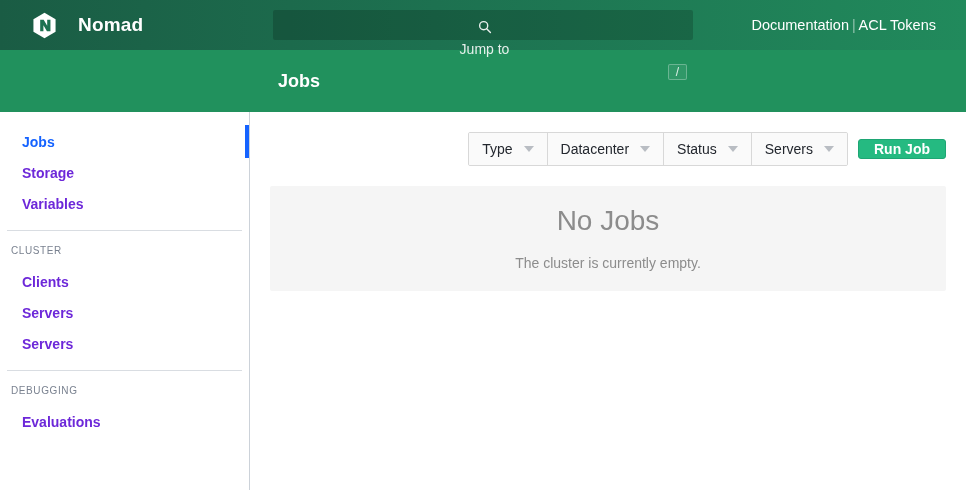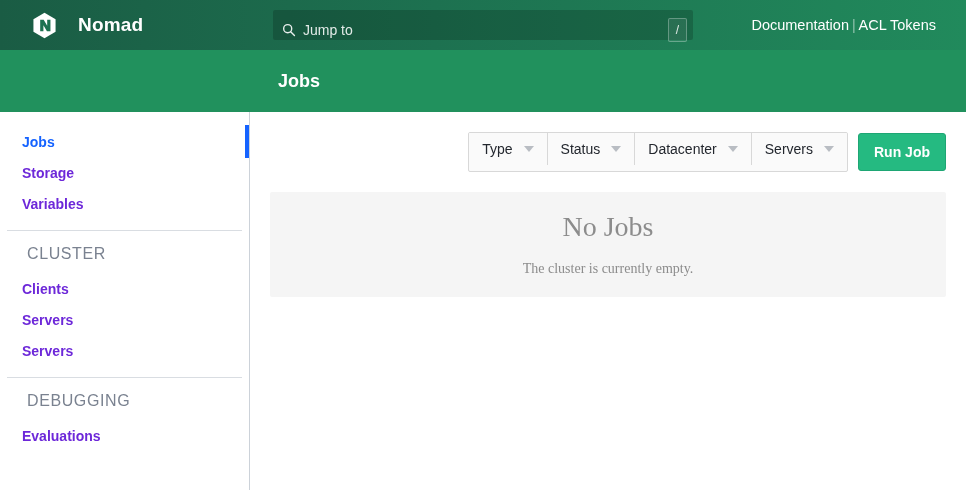--- a/index.html
+++ b/index.html
@@ -30,6 +30,7 @@
     display: flex; align-items: center; gap: 7px;
     padding: 10px 6px 0 9px;
     cursor: text;
+    flex-direction: column;
   }
   .search svg { width: 14px; height: 14px; flex: 0 0 auto; }
   .search-placeholder { color: rgba(255,255,255,0.88); font-size: 14px; }

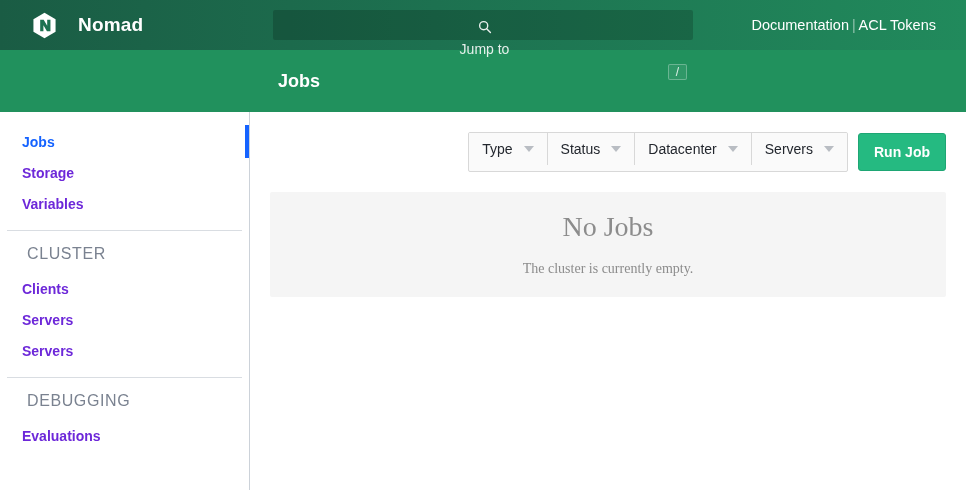--- a/index.html
+++ b/index.html
@@ -91,7 +91,7 @@
   .toolbar { display: flex; justify-content: flex-end; align-items: center; }
   .filter-group {
     display: flex; border: 1px solid #d8d8d8; border-radius: 2px;
-    background: #fafafa; height: 40px; overflow: hidden;
+    background: #fafafa; height: 34px; overflow: hidden;
   }
   .filter-btn {
     display: flex; align-items: center; gap: 11px;

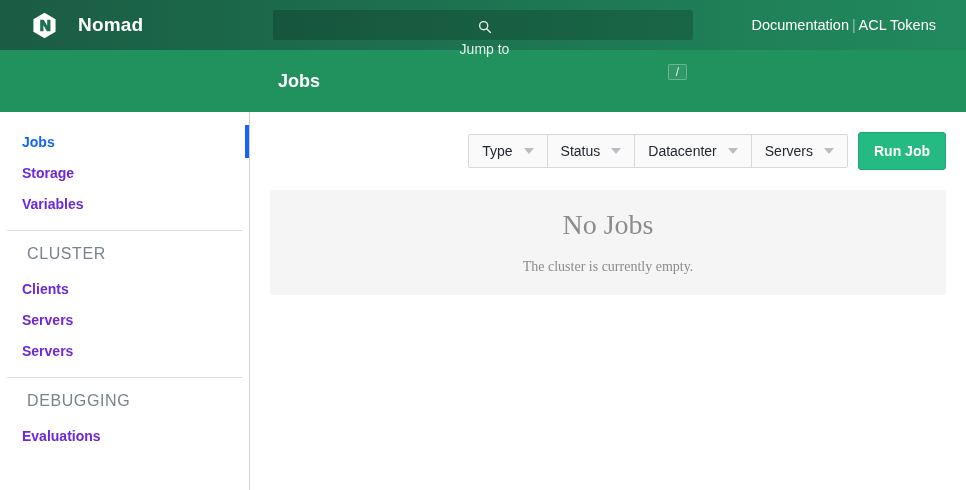--- a/index.html
+++ b/index.html
@@ -183,11 +183,11 @@
             <span class="caret"></span>
           </button>
           <button class="filter-btn">
+            <span>Datacenter</span>
+            <span class="caret"></span>
+          </button>
+          <button class="filter-btn">
             <span>Status</span>
-            <span class="caret"></span>
-          </button>
-          <button class="filter-btn">
-            <span>Datacenter</span>
             <span class="caret"></span>
           </button>
           <button class="filter-btn">

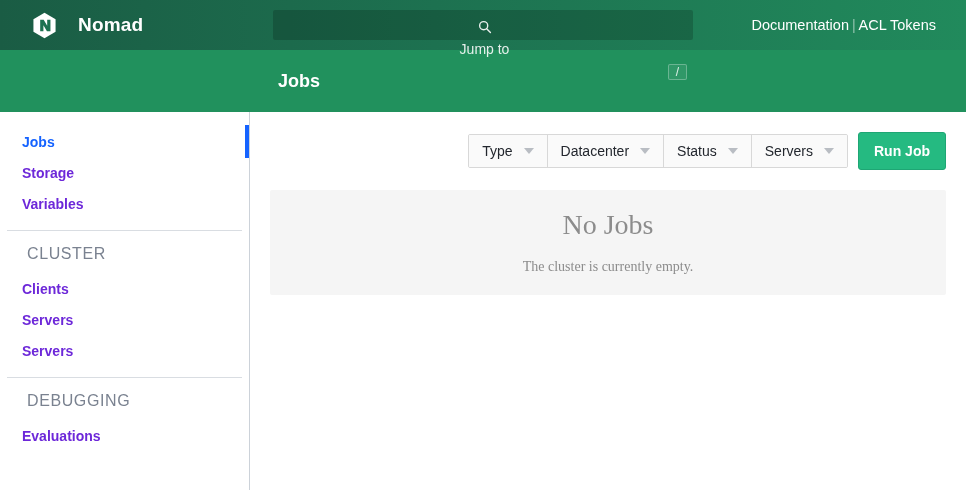--- a/index.html
+++ b/index.html
@@ -106,7 +106,7 @@
     border-top: 6px solid #b9bdc3;
   }
   .run-job {
-    margin-left: 10px; height: 38px; padding: 0 15px;
+    margin-left: 10px; height: 20px; padding: 0 15px;
     background: #25ba81; color: #fff;
     font-family: inherit; font-size: 14px; font-weight: 700;
     border: 1px solid #1ea674; border-radius: 3px; cursor: pointer;

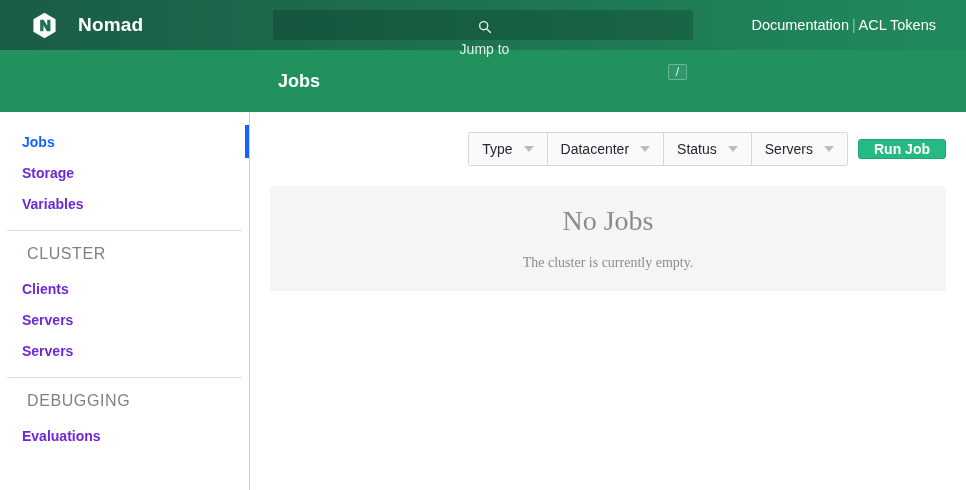--- a/index.html
+++ b/index.html
@@ -115,7 +115,7 @@
   .empty {
     margin-top: 20px; height: 105px;
     background: #f5f5f5; border-radius: 2px;
-    display: flex; flex-direction: column; align-items: center; justify-content: center; font-family: Liberation Serif, serif;
+    display: flex; flex-direction: column; align-items: center; justify-content: center;
   }
   .empty-title { font-size: 28px; color: #8c8c8c; line-height: 1; }
   .empty-msg { font-size: 14px; color: #8c8c8c; margin-top: 20px; }

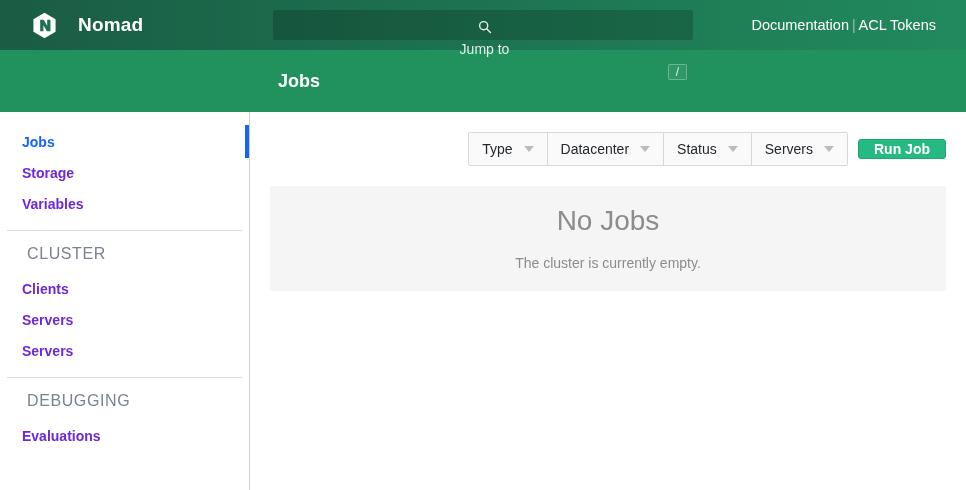--- a/index.html
+++ b/index.html
@@ -77,8 +77,8 @@
   }
   .divider { border: none; border-top: 1px solid #d9dde2; margin: 11px 7px; }
   .section-label {
-    font-size: 16px; color: #7a8290; letter-spacing: .6px;
-    padding: 3px 0 10px 27px;
+    font-size: 10px; color: #7a8290; letter-spacing: .6px;
+    padding: 3px 0 10px 11px;
   }
   .version-footer {
     height: 36px; border-top: 1px solid #d9dde2;

